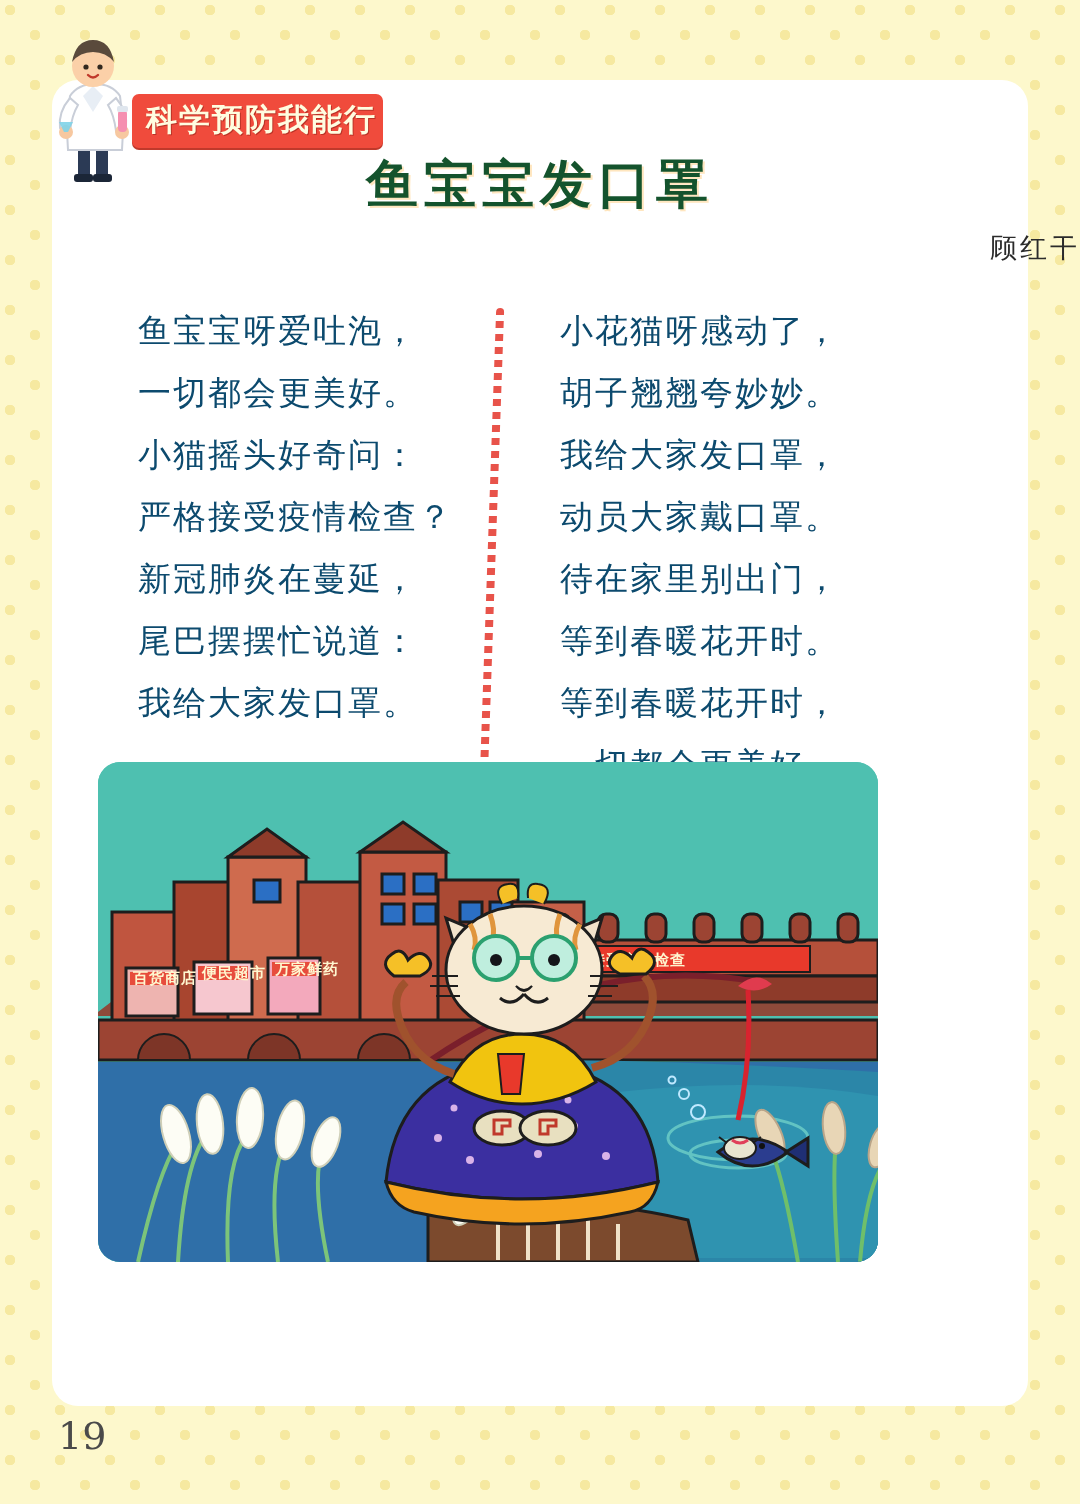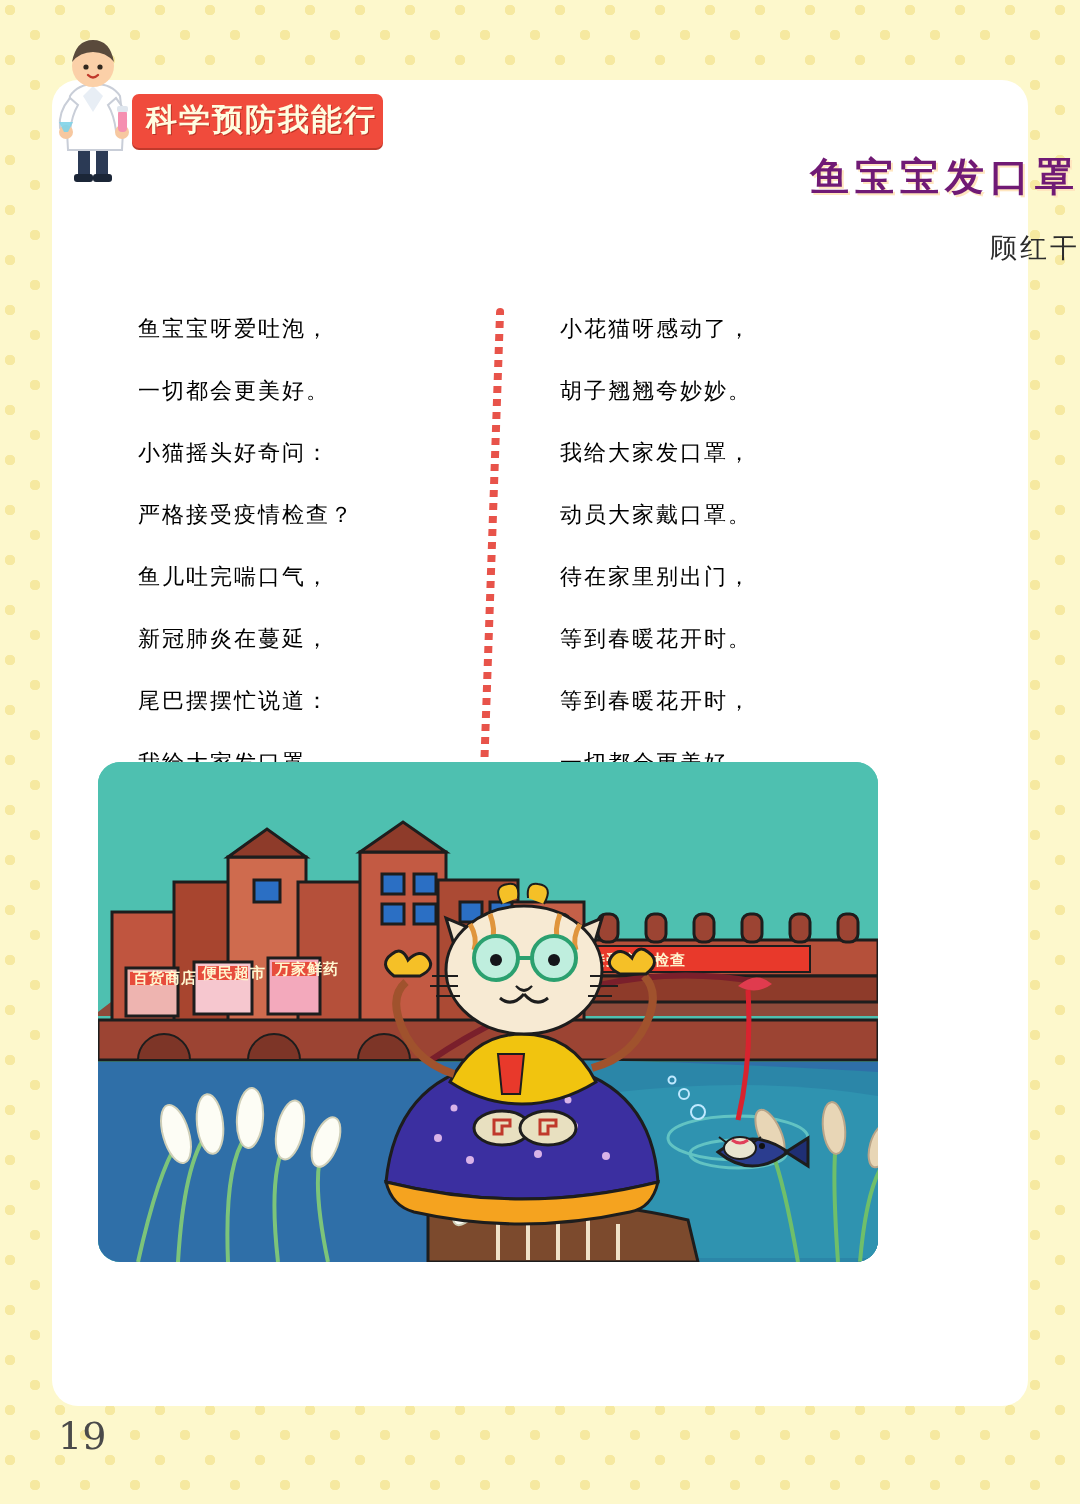--- a/index.html
+++ b/index.html
@@ -71,11 +71,11 @@
     left: 0;
     right: 0;
     top: 150px;
-    text-align: right;
+    text-align: center;
     font-family: "DejaVu Sans", sans-serif;
-    font-size: 39px;
+    font-size: 52px;
     font-weight: bold;
-    color: #701a75;
+    color: #14532d;
     letter-spacing: 6px;
     text-shadow: 2px 2px 0 #ffe6bf;
   }

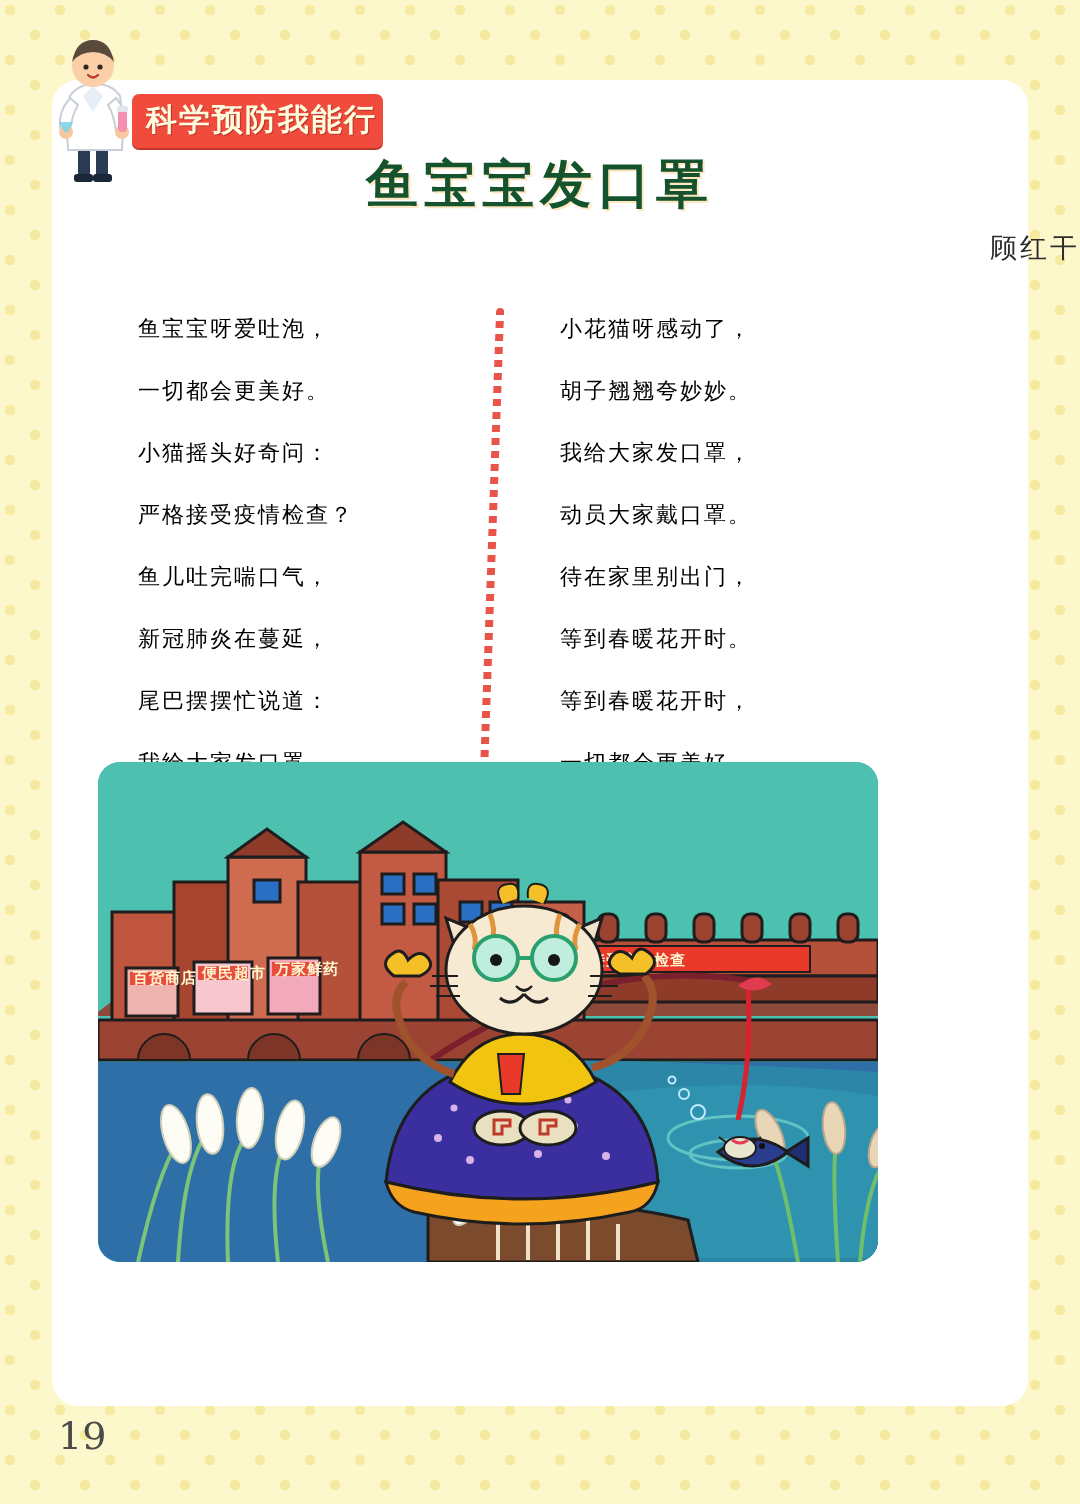--- a/index.html
+++ b/index.html
@@ -104,9 +104,9 @@
   .poem-col.left { padding-left: 38px; }
   .poem-col.right { padding-left: 48px; }
   .poem-line {
-    font-family: Liberation Mono, monospace;
-    font-size: 22px;
-    color: #000000;
+    font-family: Liberation Serif, serif;
+    font-size: 33px;
+    color: #0c4a6e;
     line-height: 62px;
     letter-spacing: 2px;
     white-space: nowrap;

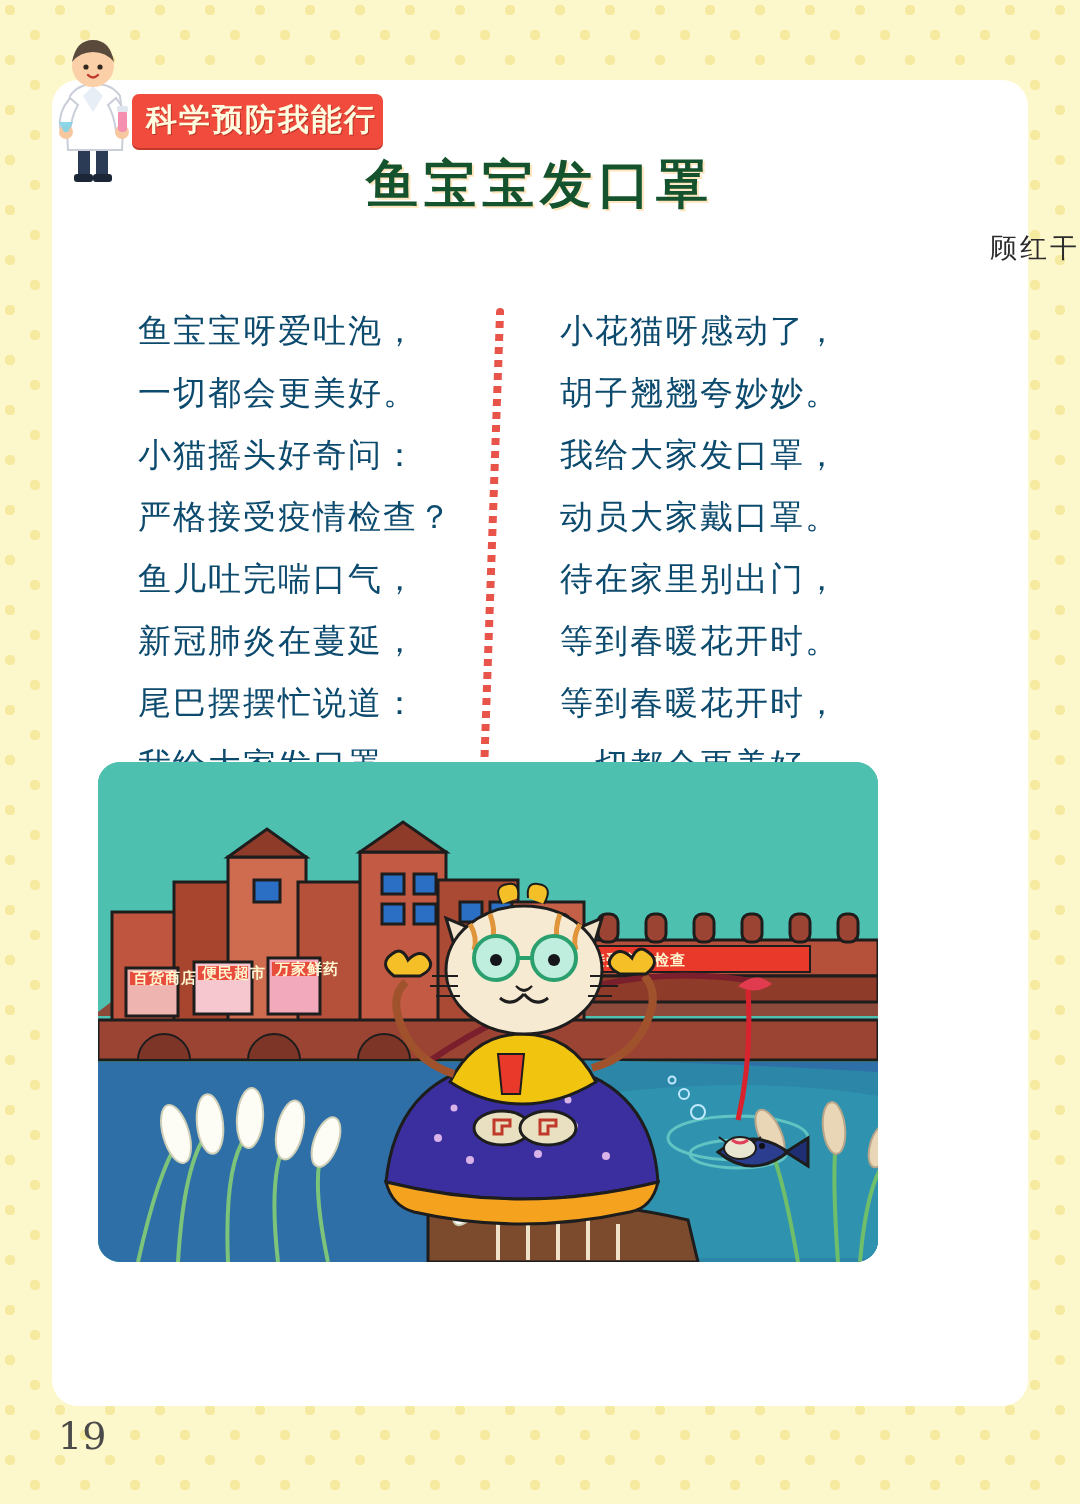--- a/index.html
+++ b/index.html
@@ -204,7 +204,6 @@
     <div class="poem-line">一切都会更美好。</div>
     <div class="poem-line">小猫摇头好奇问：</div>
     <div class="poem-line">严格接受疫情检查？</div>
-    <div class="poem-line">鱼儿吐完喘口气，</div>
     <div class="poem-line">新冠肺炎在蔓延，</div>
     <div class="poem-line">尾巴摆摆忙说道：</div>
     <div class="poem-line">我给大家发口罩。</div>

